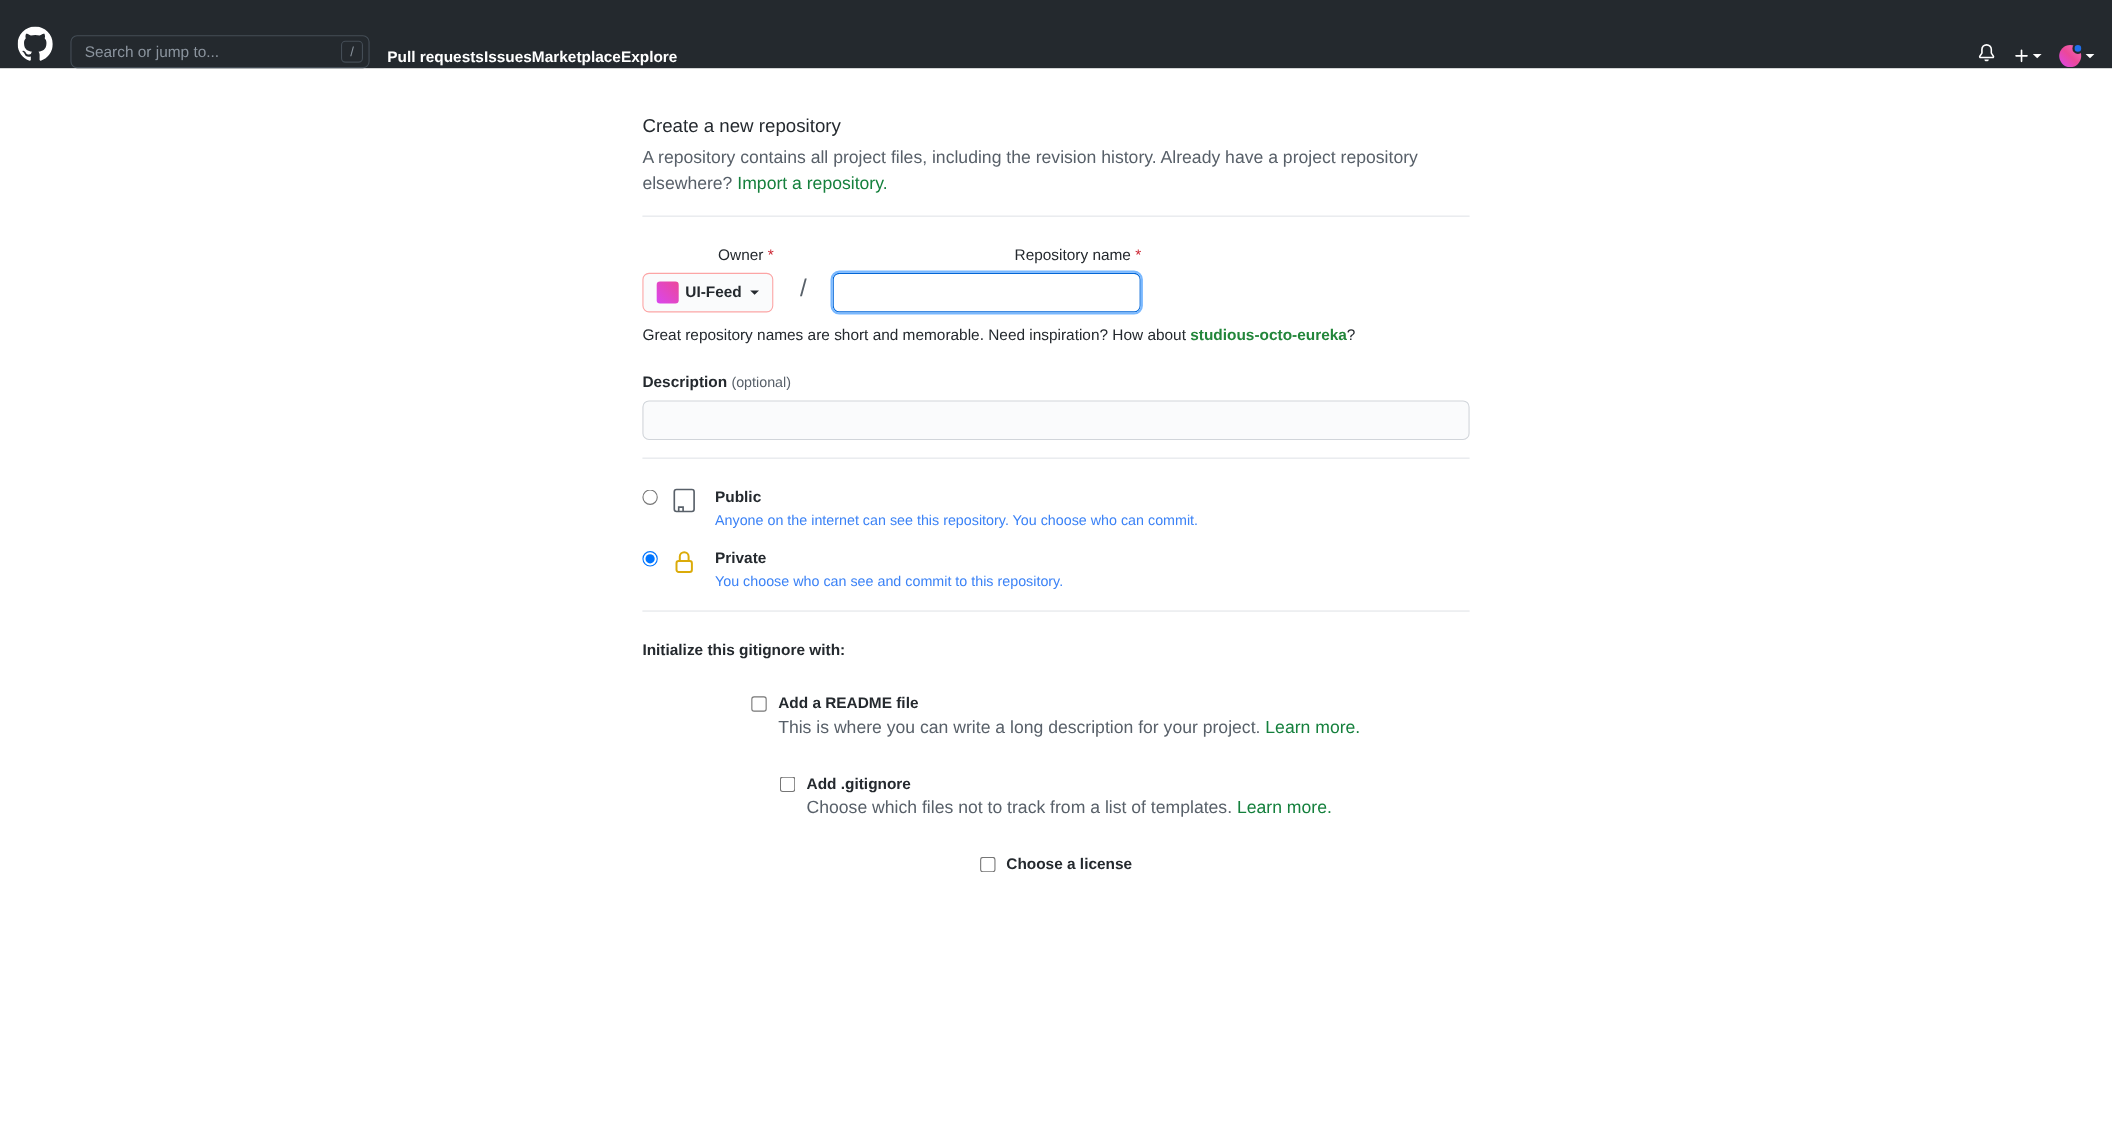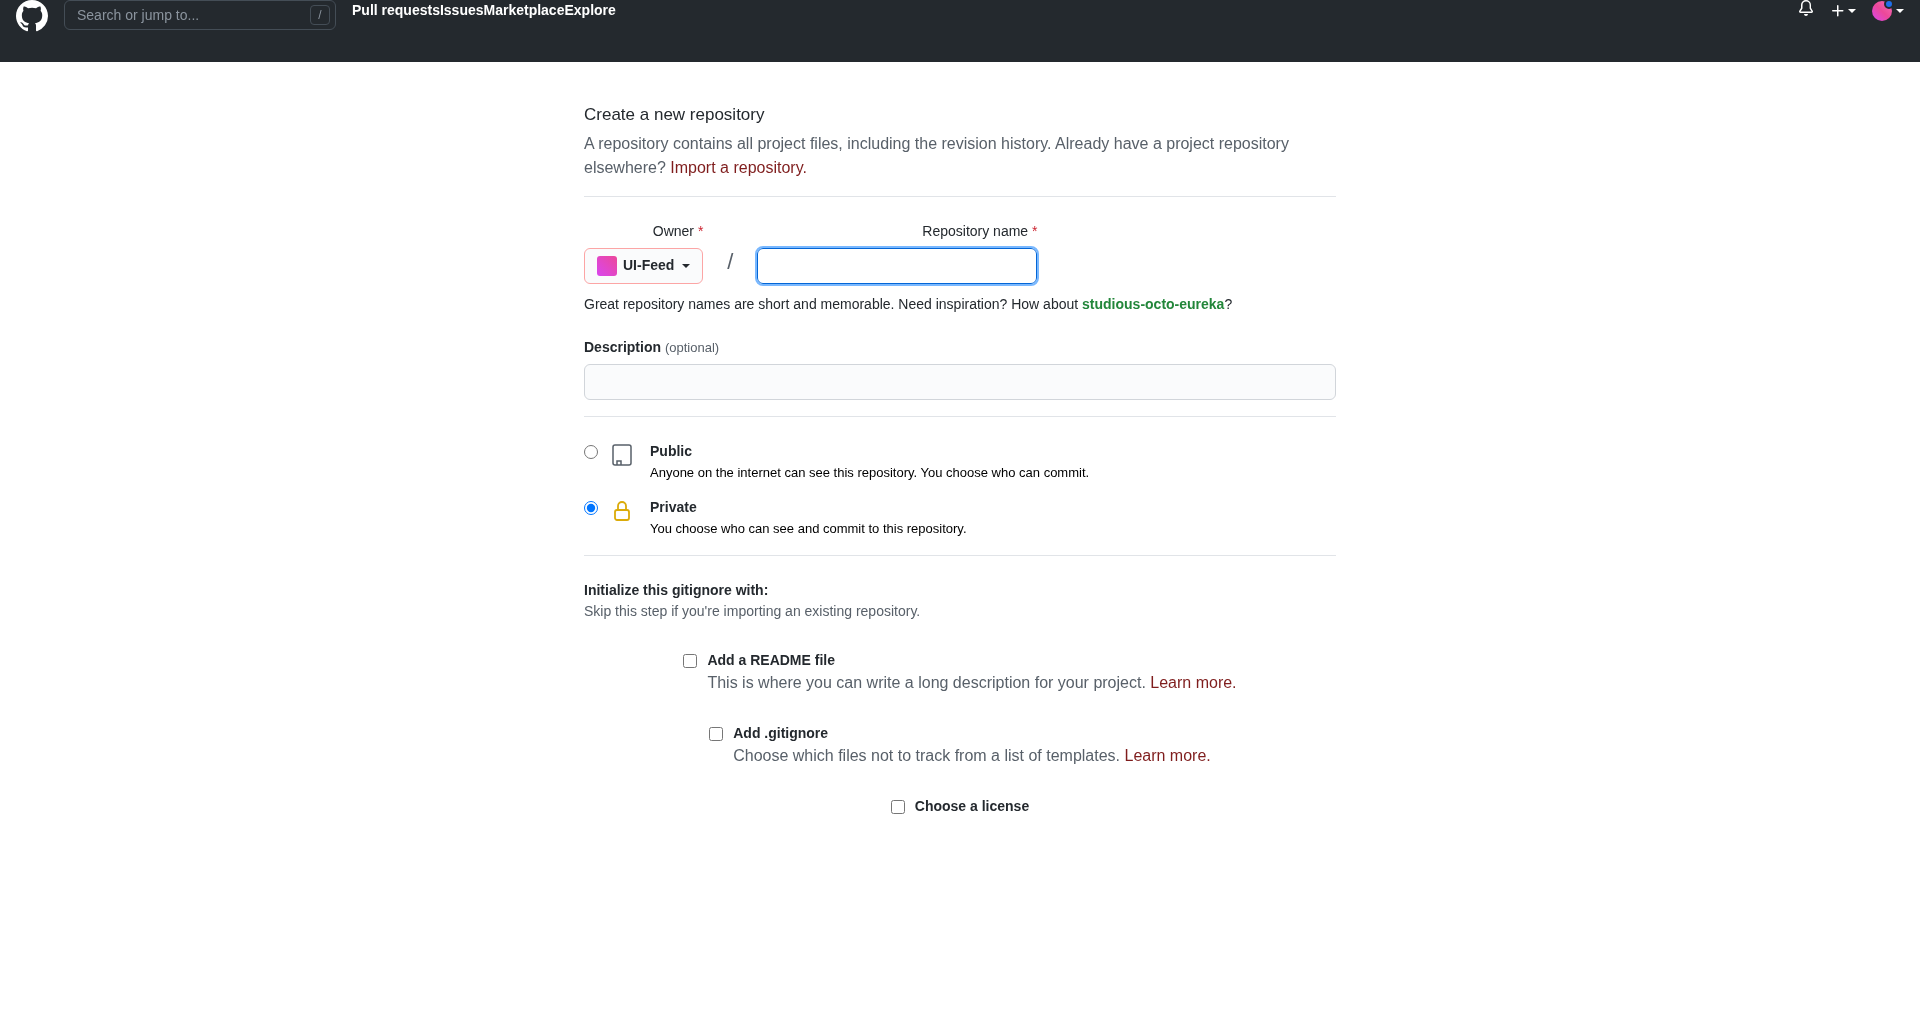--- a/index.html
+++ b/index.html
@@ -7,7 +7,7 @@
 a { color: #7f1d1d; text-decoration: none; }
 
 
-.header { background: #24292e; height: 62px; display: flex; align-items: flex-start; padding: 0 16px; color: #fff; }
+.header { background: #24292e; height: 62px; display: flex; align-items: flex-end; padding: 0 16px; color: #fff; }
 .logo { margin-right: 16px; }
 .search-wrap { position: relative; margin-right: 16px; }
 .search-input { width: 272px; height: 30px; background: #24292e; border: 1px solid #444d56; border-radius: 6px; padding: 0 30px 0 12px; color: #fff; font-size: 14px; }

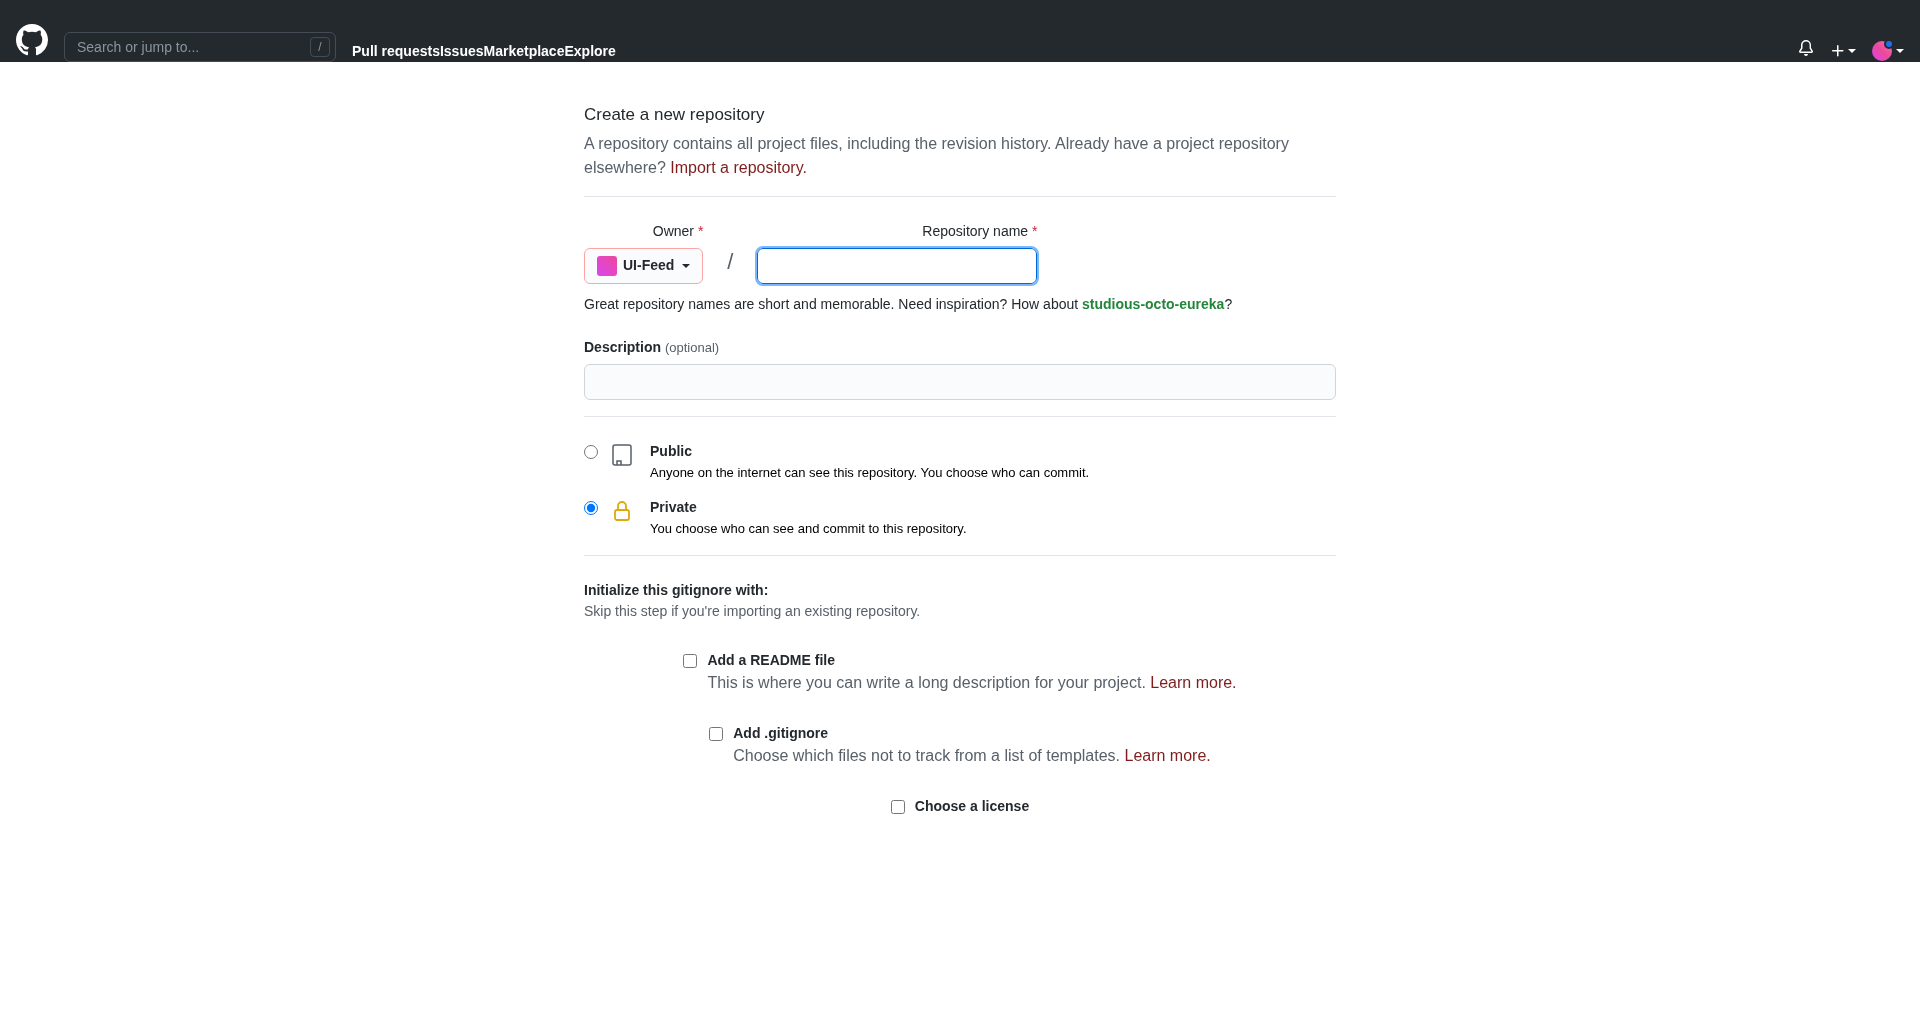--- a/index.html
+++ b/index.html
@@ -4,7 +4,7 @@
 <style>
 * { box-sizing: border-box; margin: 0; padding: 0; }
 body { font-family: -apple-system, BlinkMacSystemFont, "Segoe UI", Helvetica, Arial, sans-serif; color: #24292e; font-size: 14px; line-height: 1.5; }
-a { color: #7f1d1d; text-decoration: none; }
+a { color: #15803d; text-decoration: none; }
 
 
 .header { background: #24292e; height: 62px; display: flex; align-items: flex-end; padding: 0 16px; color: #fff; }

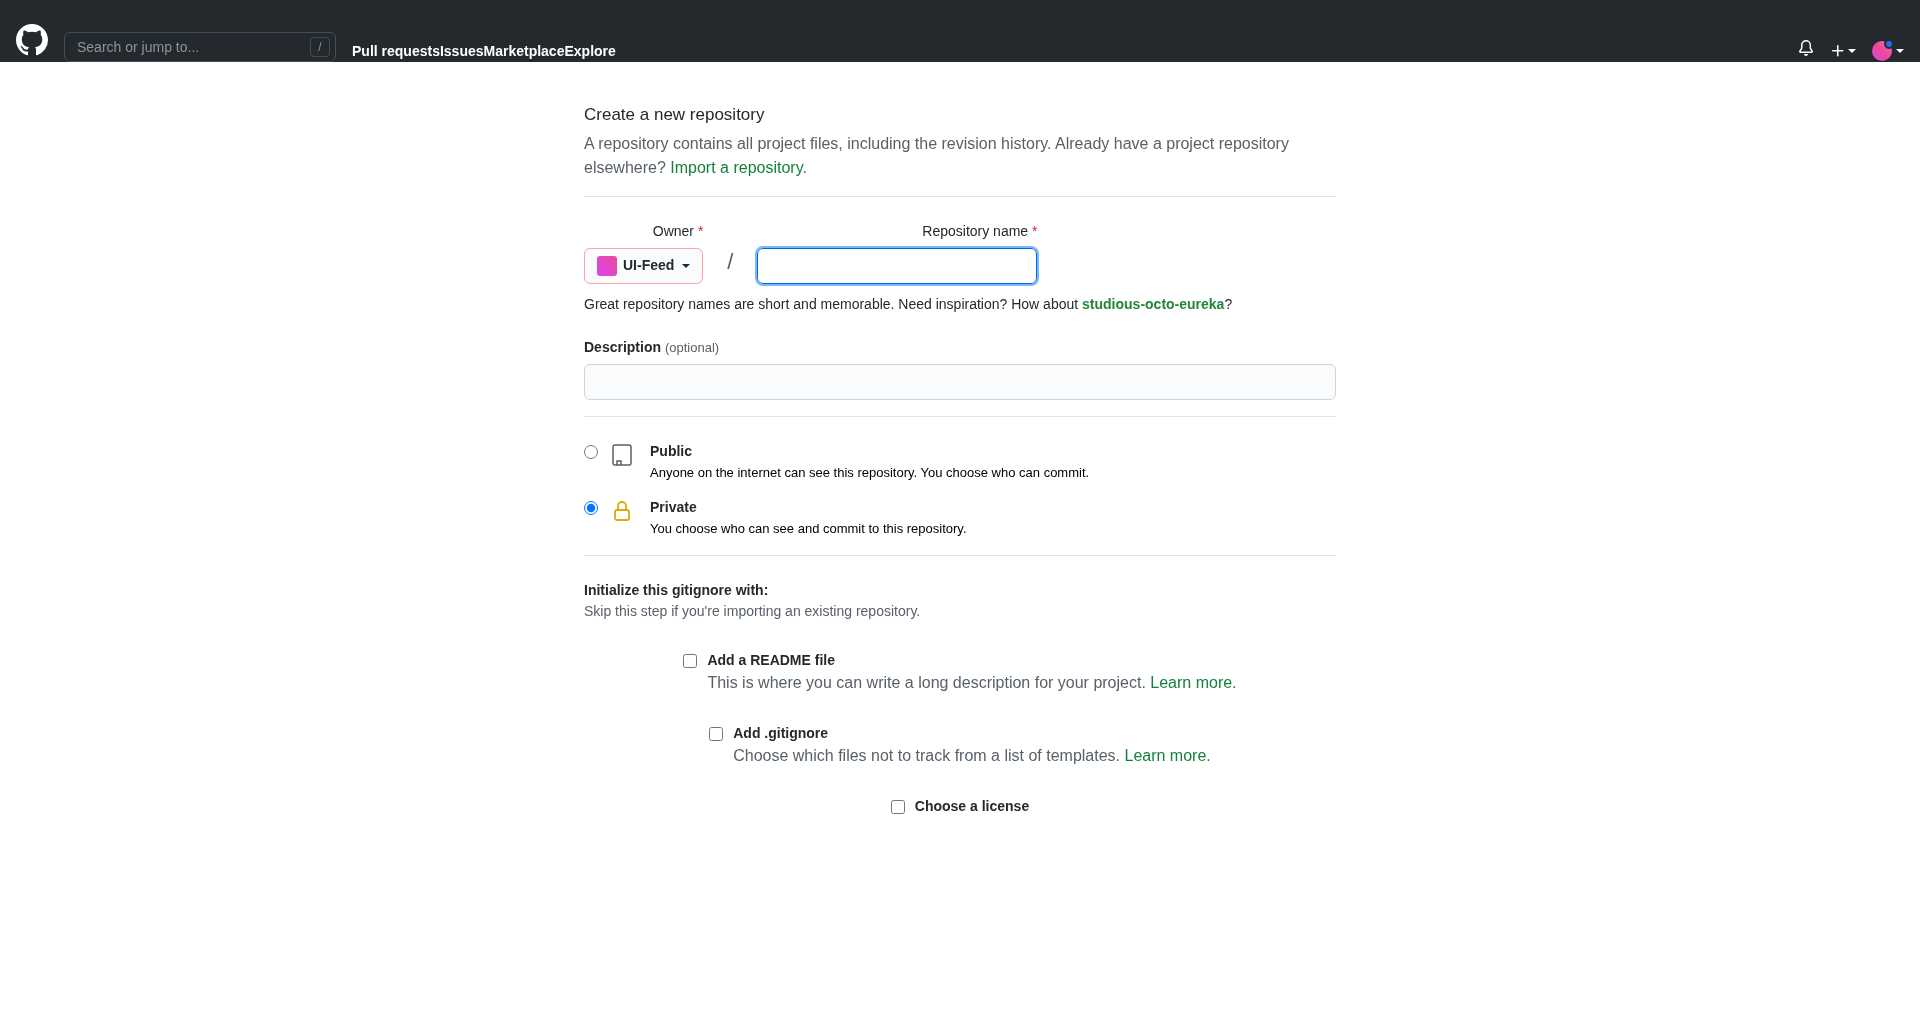--- a/index.html
+++ b/index.html
@@ -49,7 +49,7 @@
 .radio-row input[type=radio] { margin-top: 4px; width: 14px; height: 14px; }
 .radio-icon { width: 28px; flex-shrink: 0; }
 .radio-text strong { display: block; font-weight: 600; }
-.radio-text span { color: #000000; font-size: 13px; }
+.radio-text span { color: #3b82f6; font-size: 13px; }
 
 
 .init-title { font-weight: 600; margin-top: 20px; }

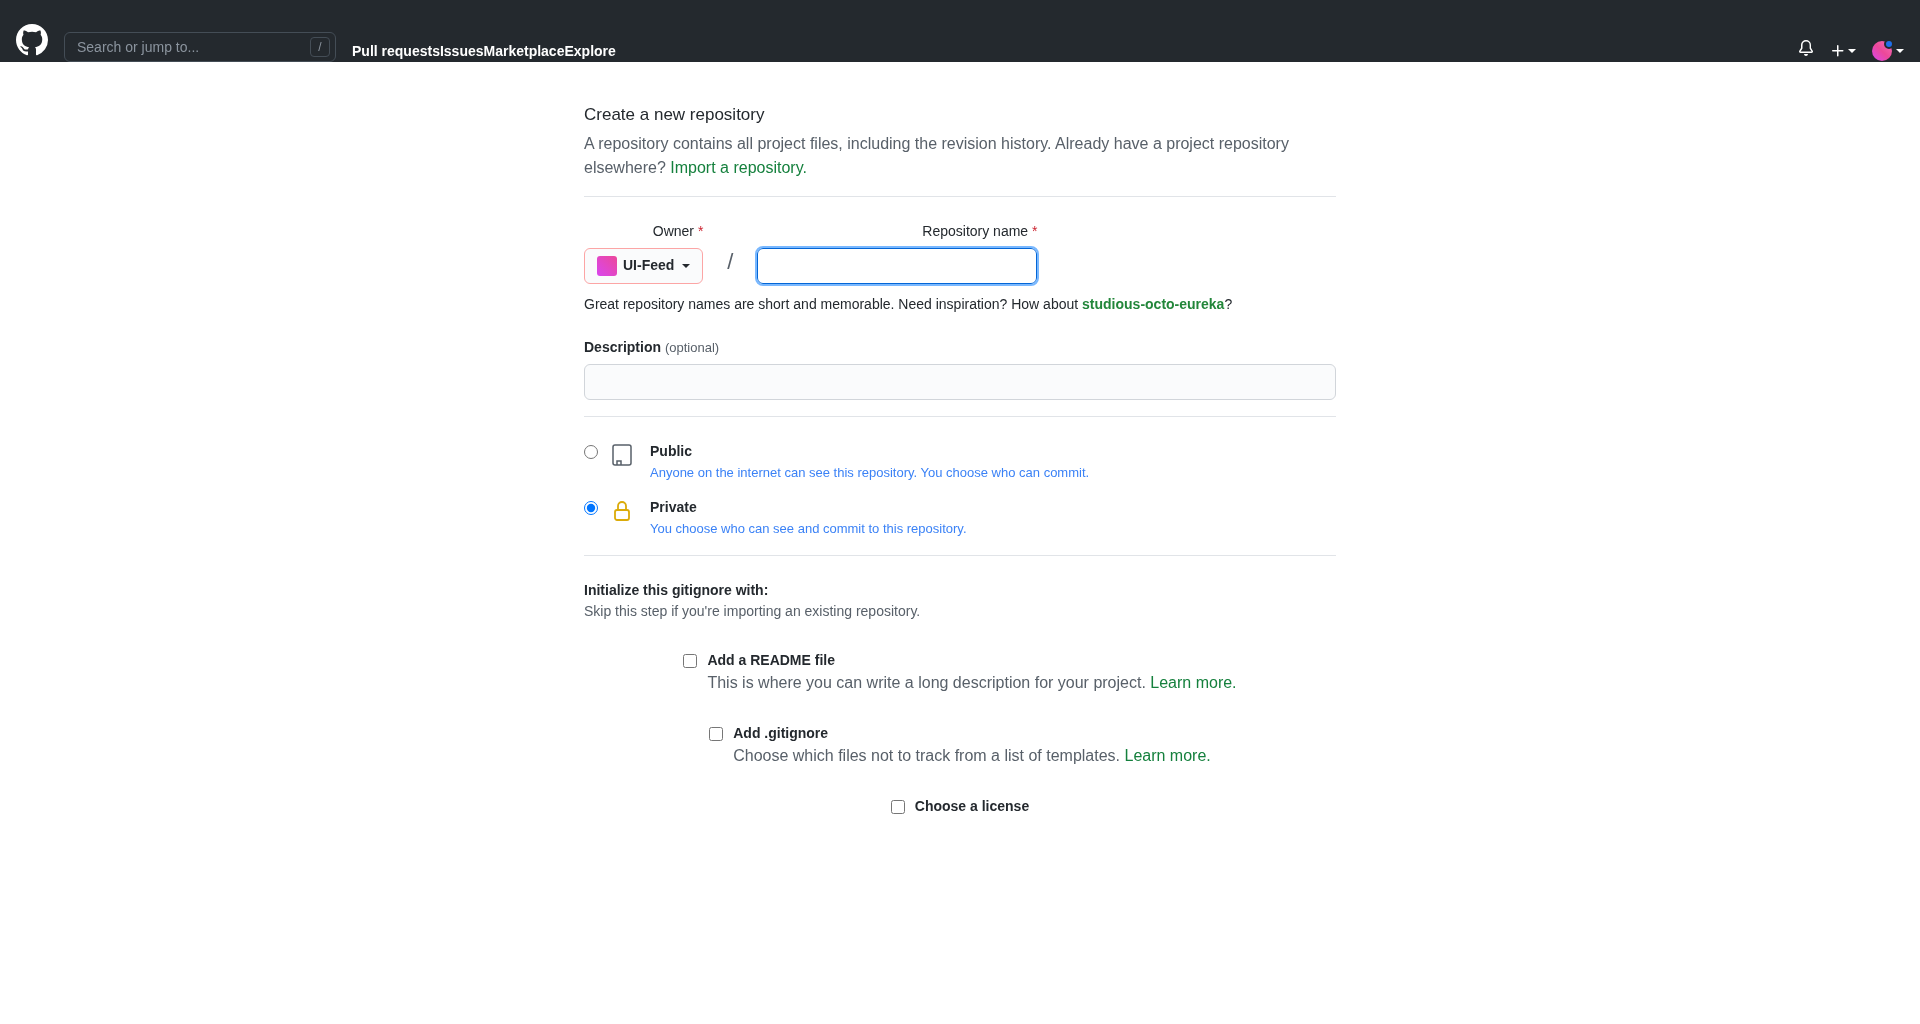--- a/index.html
+++ b/index.html
@@ -163,7 +163,6 @@
   <hr>
 
   <p class="init-title">Initialize this gitignore with:</p>
-  <p class="init-sub">Skip this step if you're importing an existing repository.</p>
 
   <div class="check-row">
     <input type="checkbox" style="">

